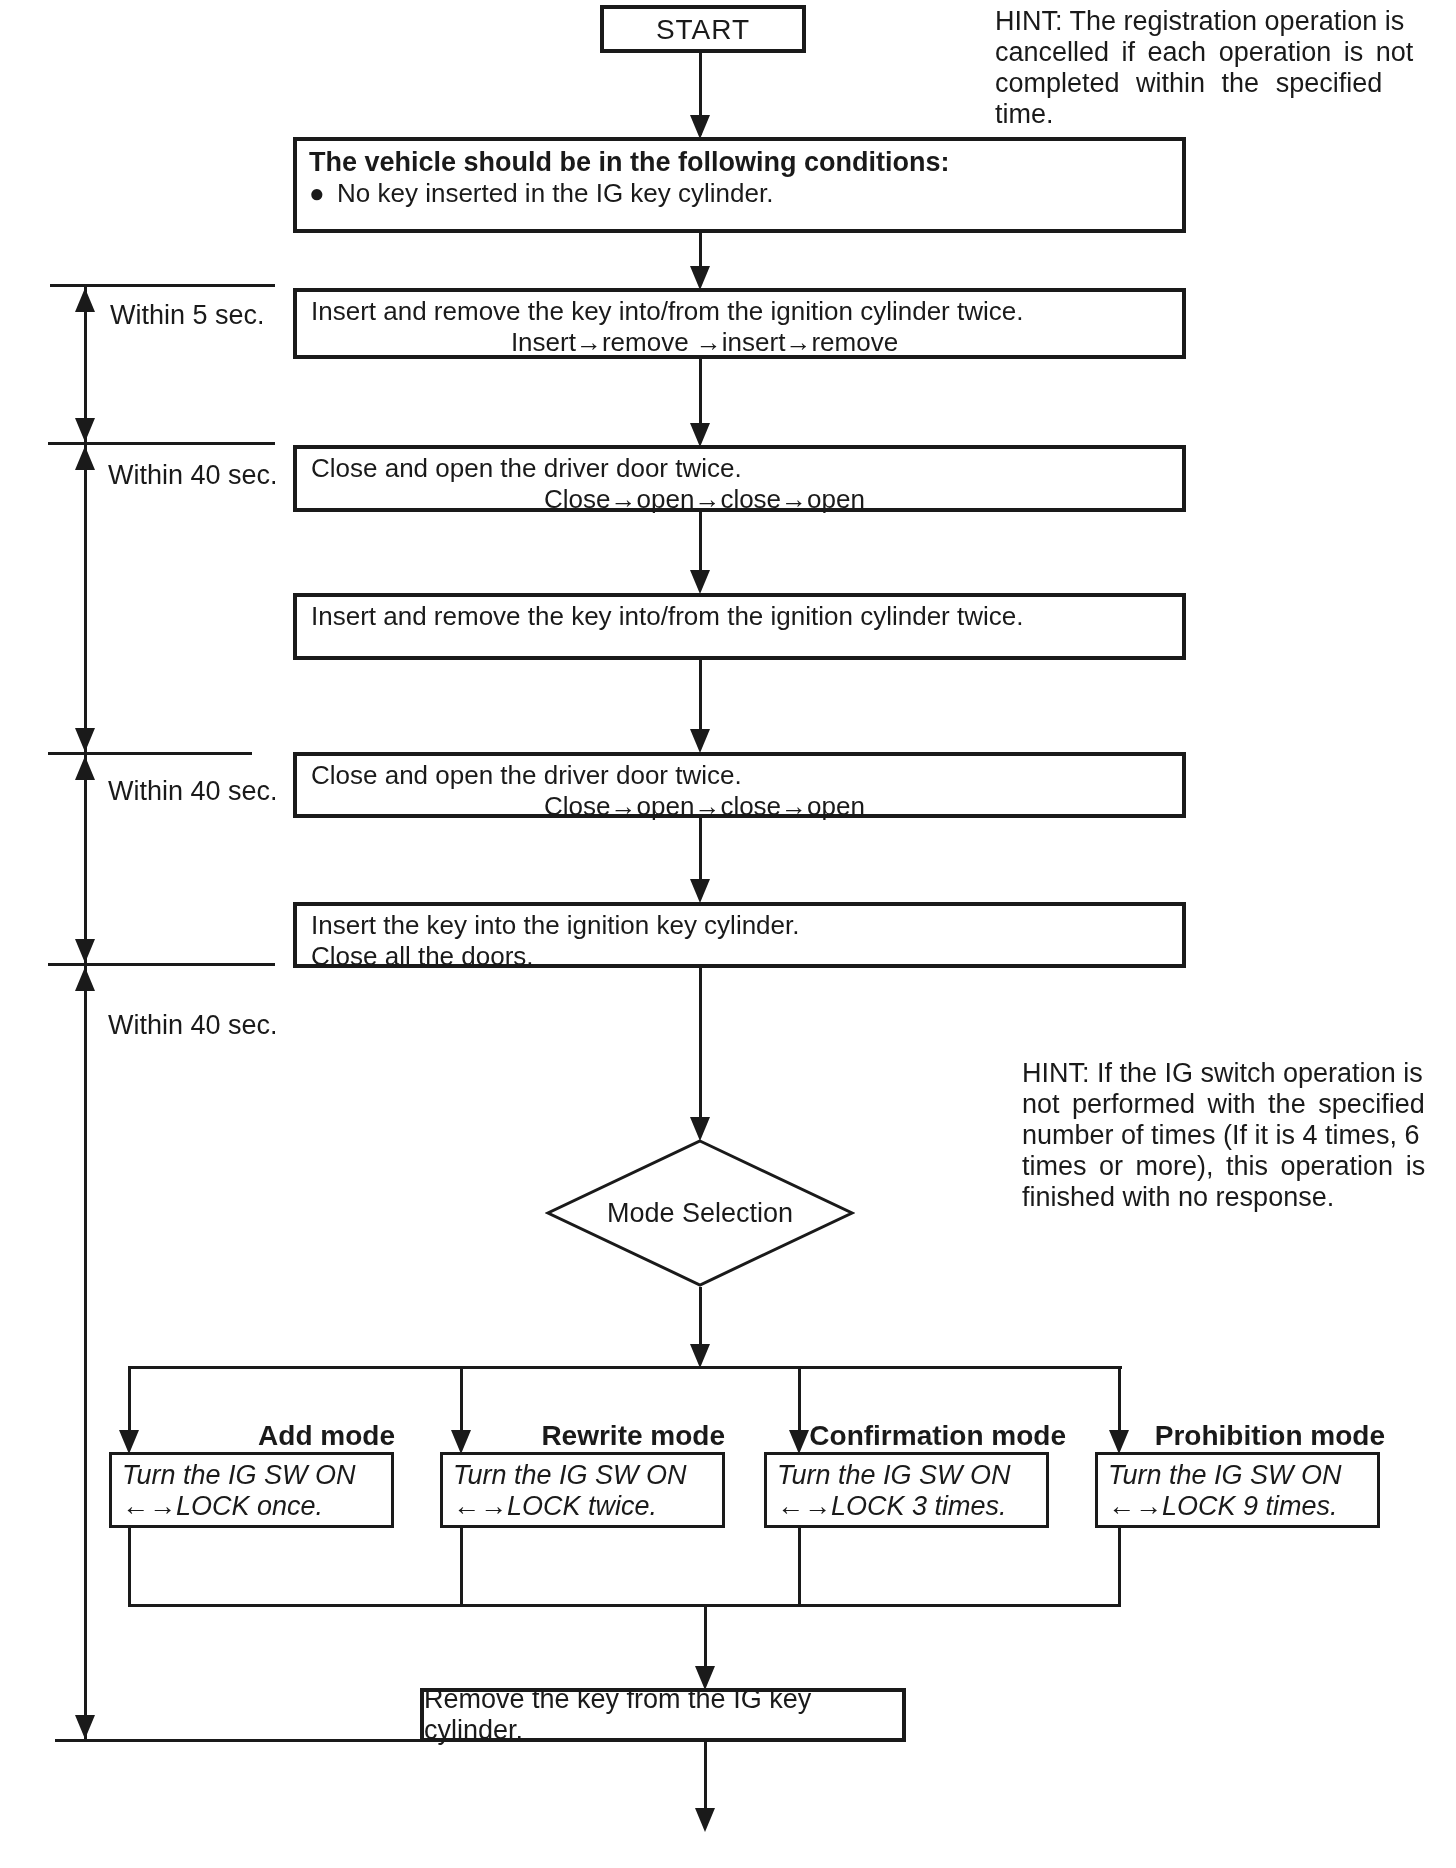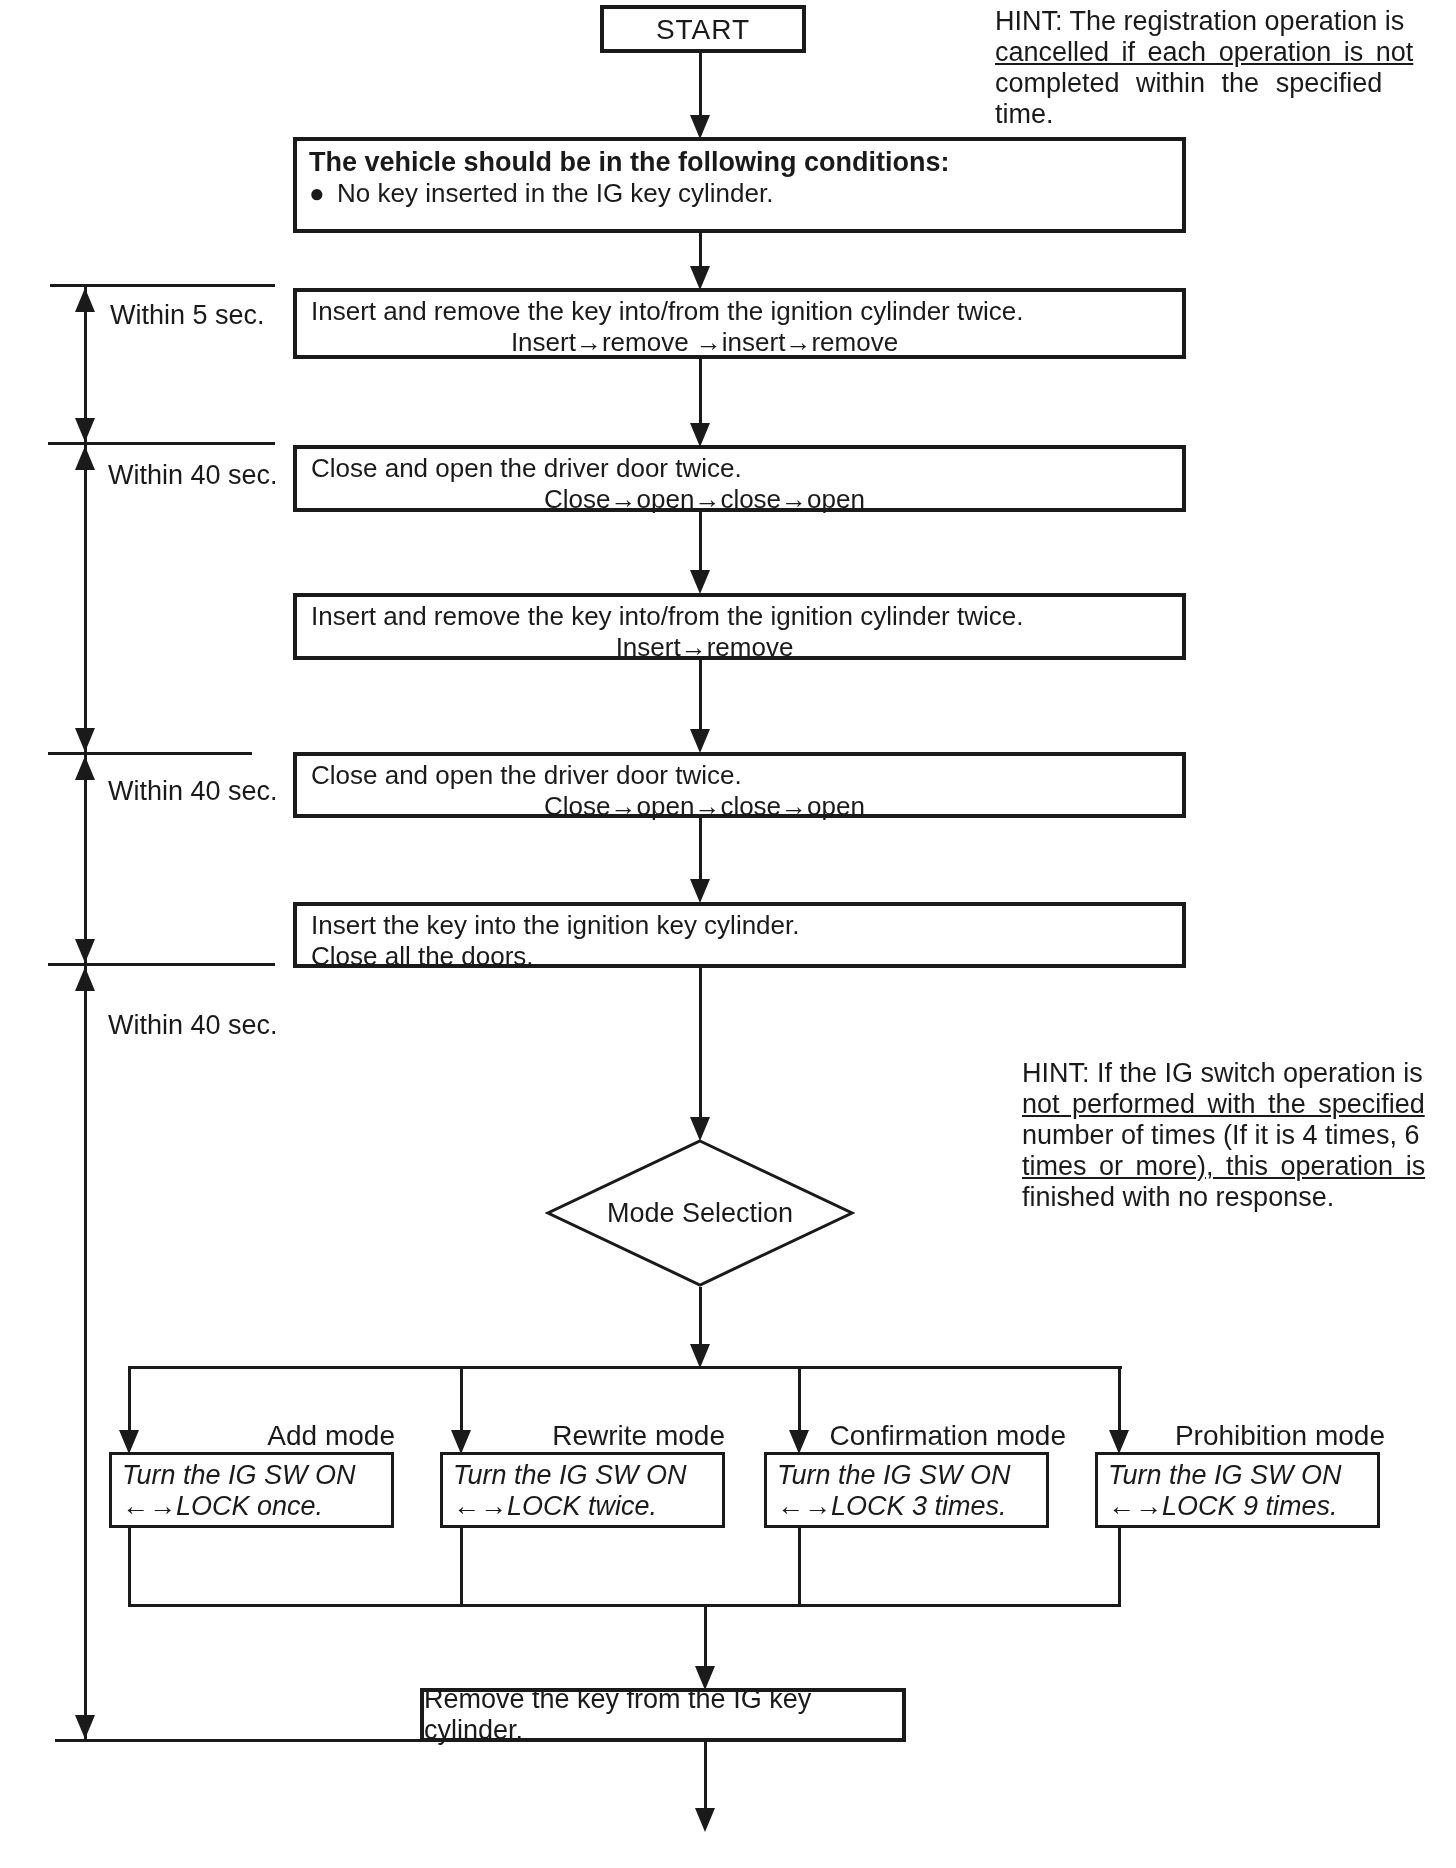--- a/index.html
+++ b/index.html
@@ -47,7 +47,7 @@
   .hint{ position:absolute; font-size:27px; line-height:31px; }
   .hint-top{ left:995px; top:6px; width:460px; }
   .hint-mid{ left:1022px; top:1058px; width:434px; }
-  .ws1{ word-spacing:5px;text-decoration:underline; }
+  .ws1{ word-spacing:5px; }
   .ws2{ word-spacing:9px; }
 </style>
 </head>

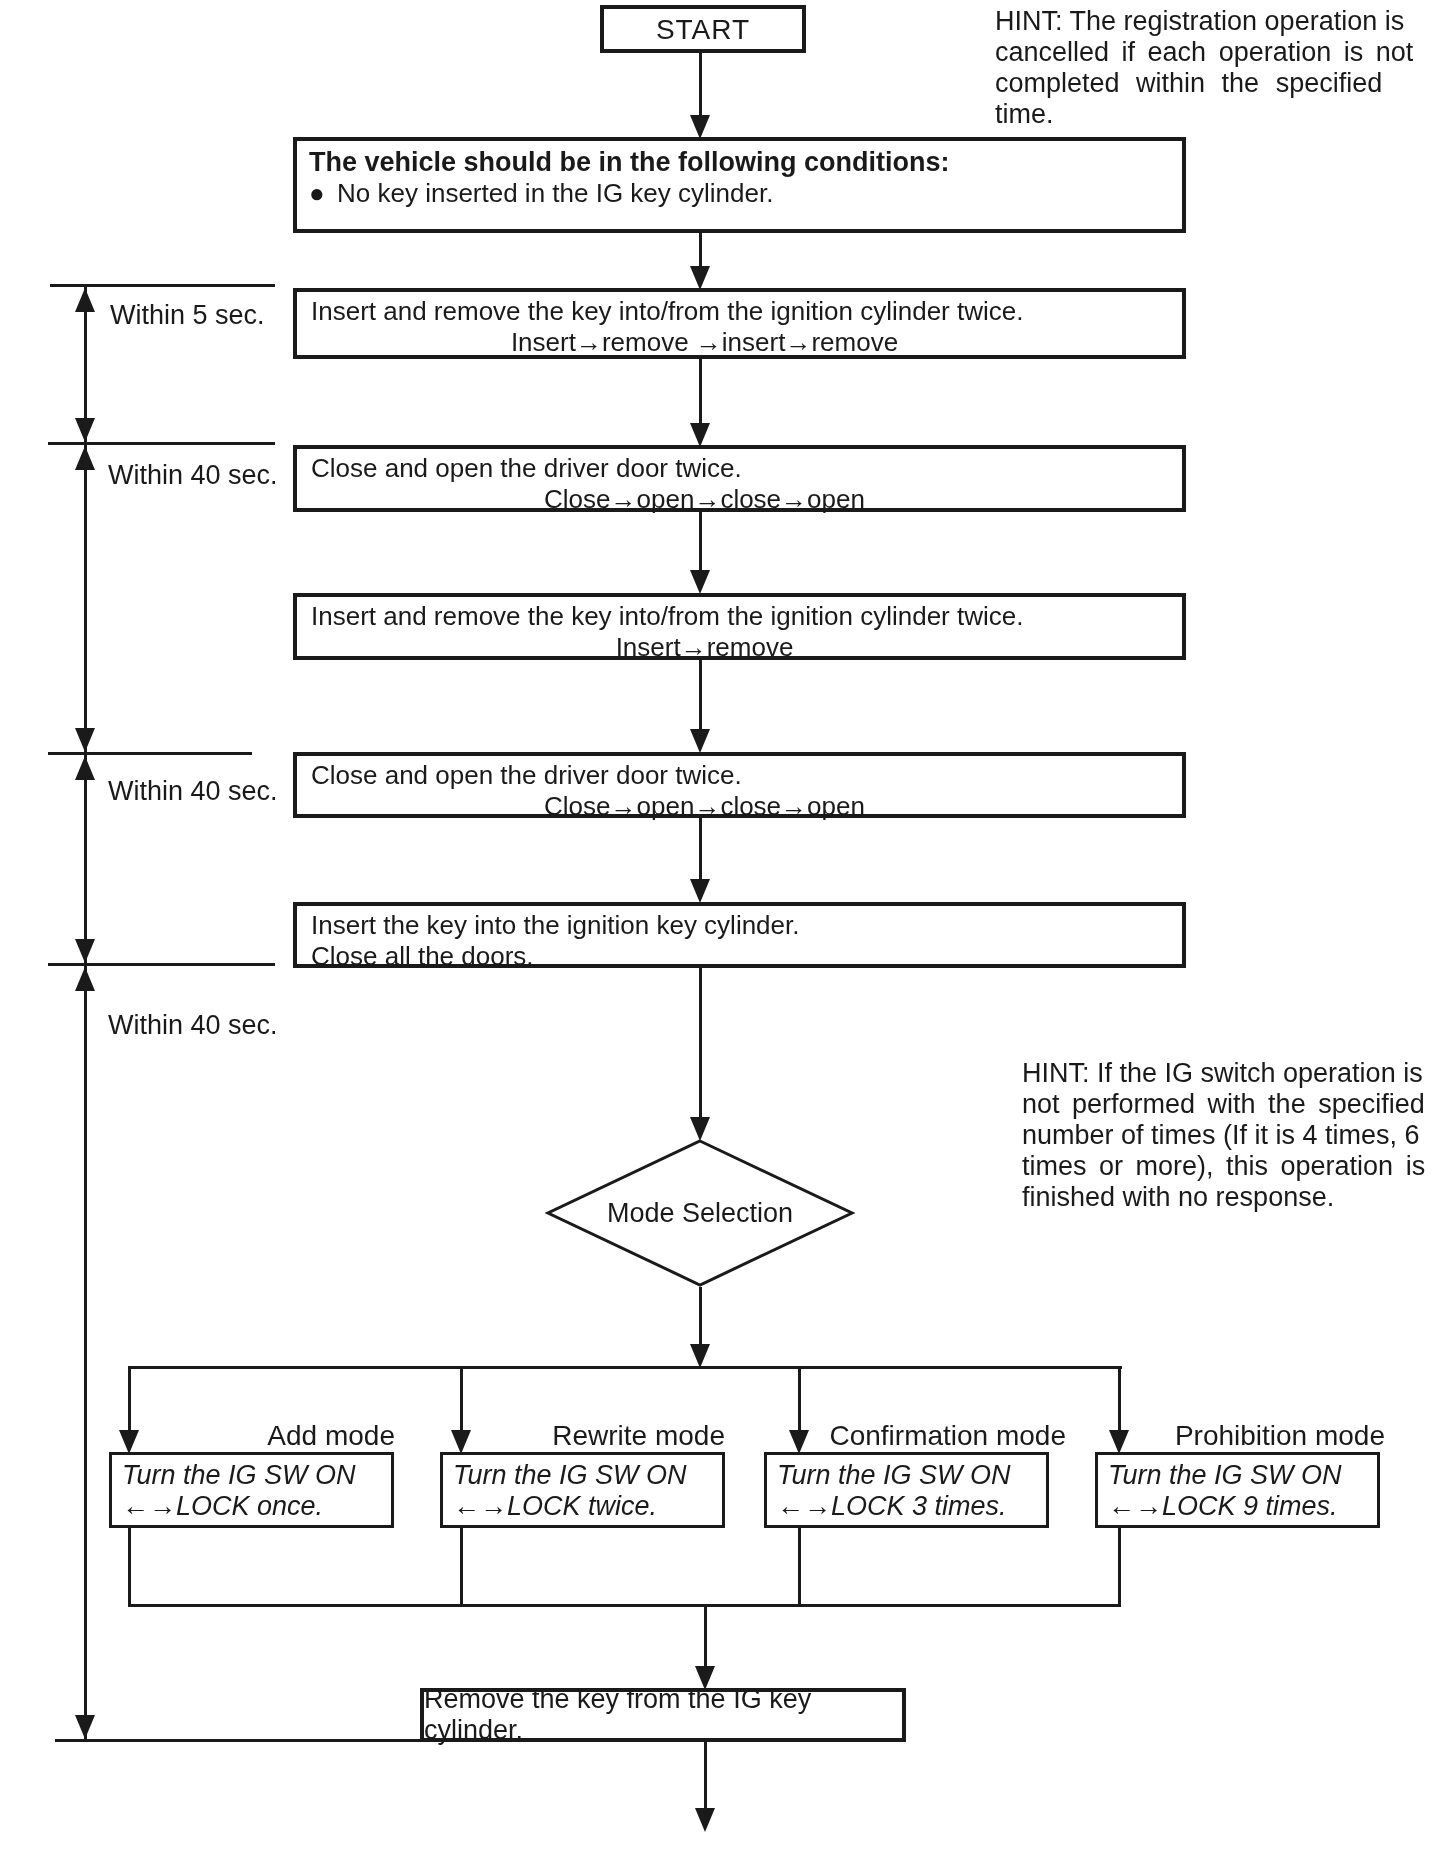--- a/index.html
+++ b/index.html
@@ -104,7 +104,6 @@
 
   <div class="box step-box" style="top:593px; height:67px;">
     <div>Insert and remove the key into/from the ignition cylinder twice.</div>
-    <div class="step-line2c">Insert→remove</div>
   </div>
 
   <div class="vl" style="left:699px; top:660px; height:70px;"></div>

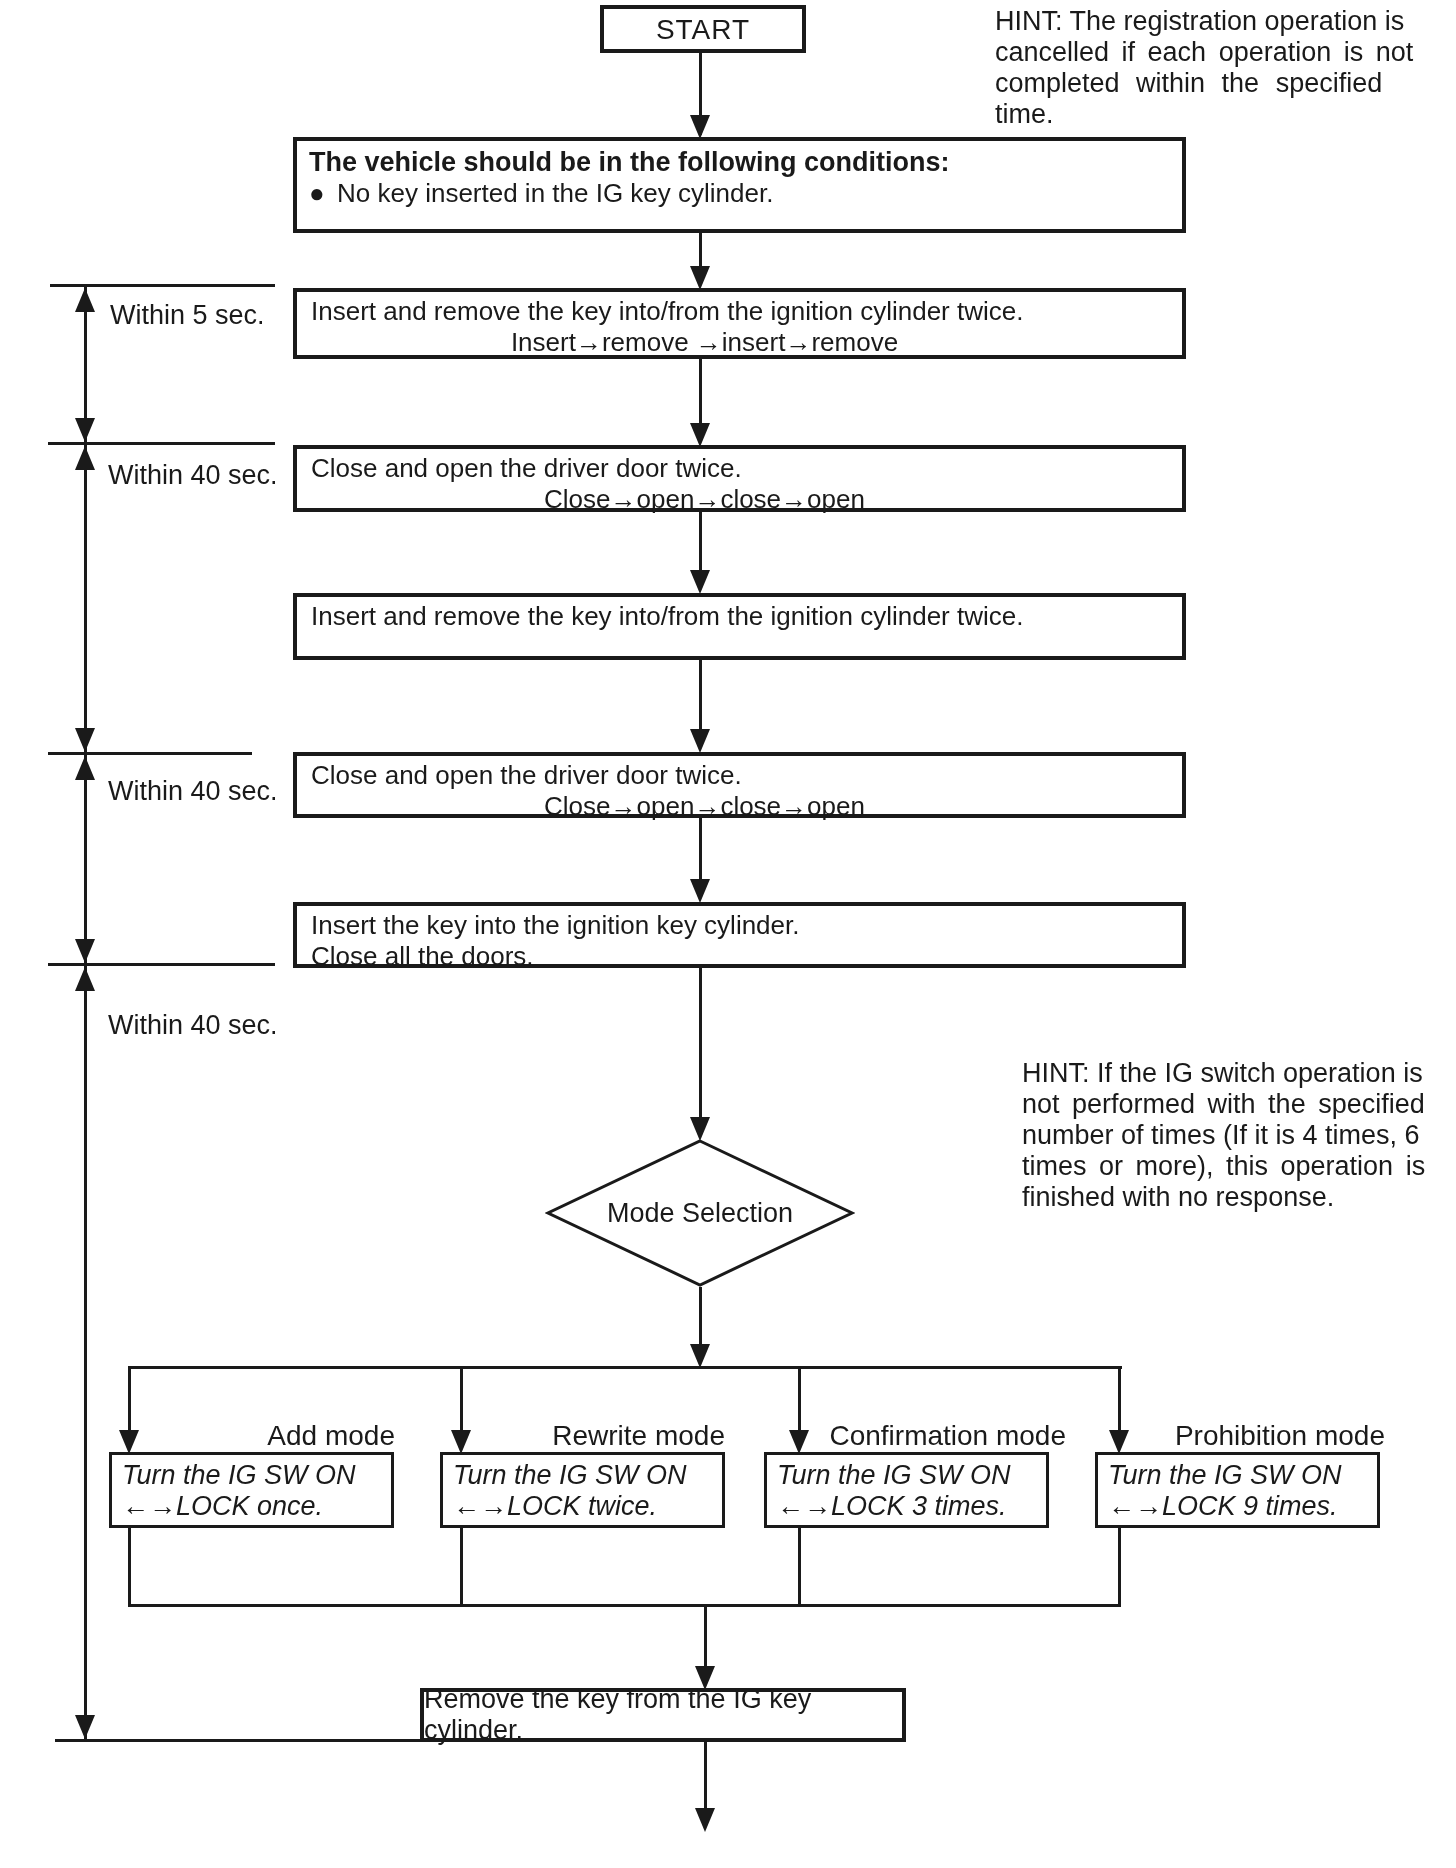--- a/index.html
+++ b/index.html
@@ -24,7 +24,7 @@
   .step-box{ left:293px; width:893px; padding:4px 14px; }
   .step-line2c{ text-align:center; padding-right:70px; }
   .mode-box{ width:285px; height:76px; padding:5px 10px; font-size:27px; line-height:31px; border-width:3px;font-style:italic; }
-  .mode-label{ position:absolute; top:1420px; font-weight:normal; font-size:28px; text-align:right; white-space:nowrap; }
+  .mode-label{ position:absolute; top:1420px; font-weight:bold; font-size:28px; text-align:right; white-space:nowrap; }
   .final-box{ left:420px; top:1688px; width:486px; height:54px;
     display:flex; align-items:center; justify-content:center; font-size:27px; }
   

